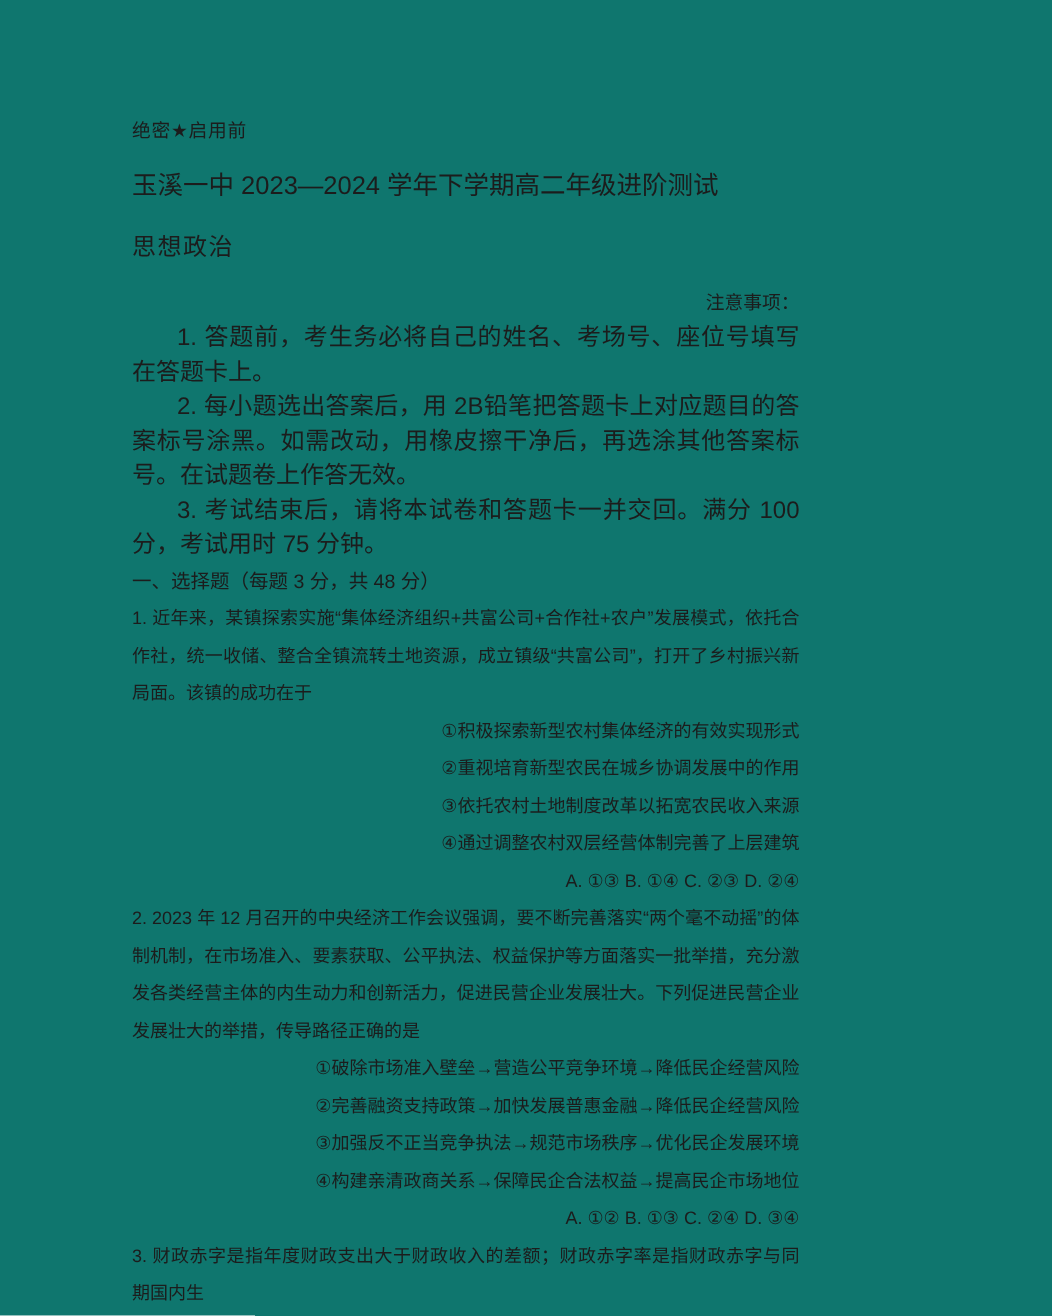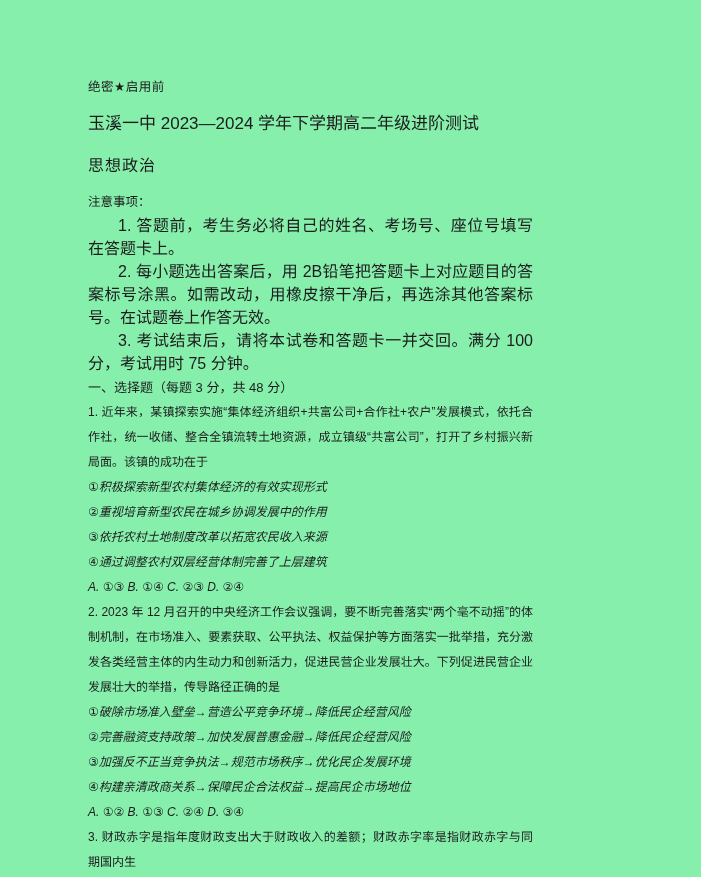--- a/index.html
+++ b/index.html
@@ -11,7 +11,7 @@
     position: relative;
     width: 701px;
     height: 877px;
-    background: #86efac;
+    background: #0f766e;
     overflow: hidden;
     color: #1c1c1c;
     font-family: "Liberation Sans", "DejaVu Sans", sans-serif;

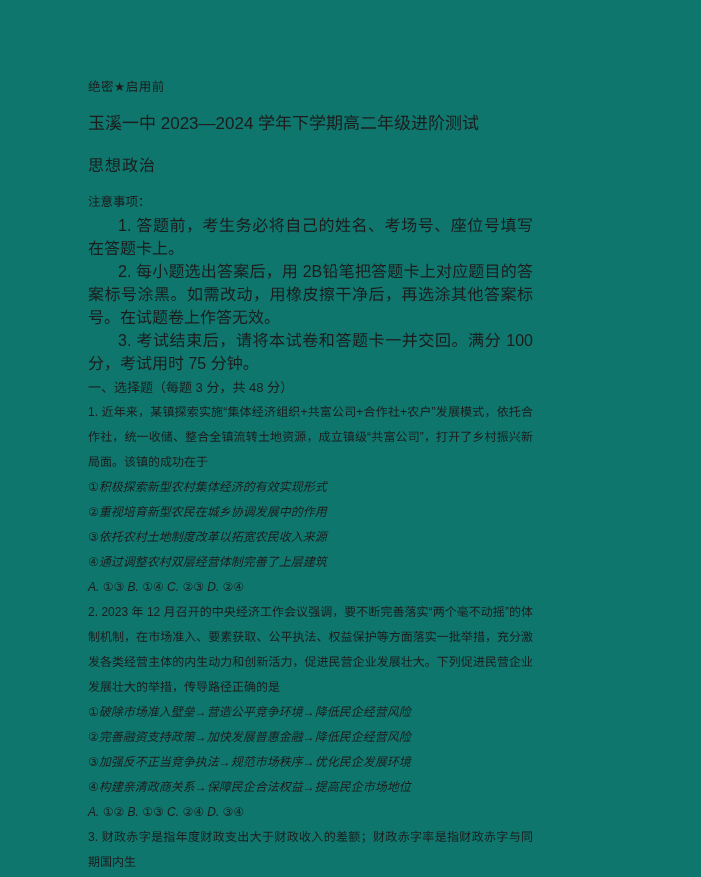--- a/index.html
+++ b/index.html
@@ -44,6 +44,7 @@
     margin-top: 13px;
     font-size: 12.5px;
     line-height: 23px;
+    text-align: right;
   }
   .notice-item {
     margin: 0;

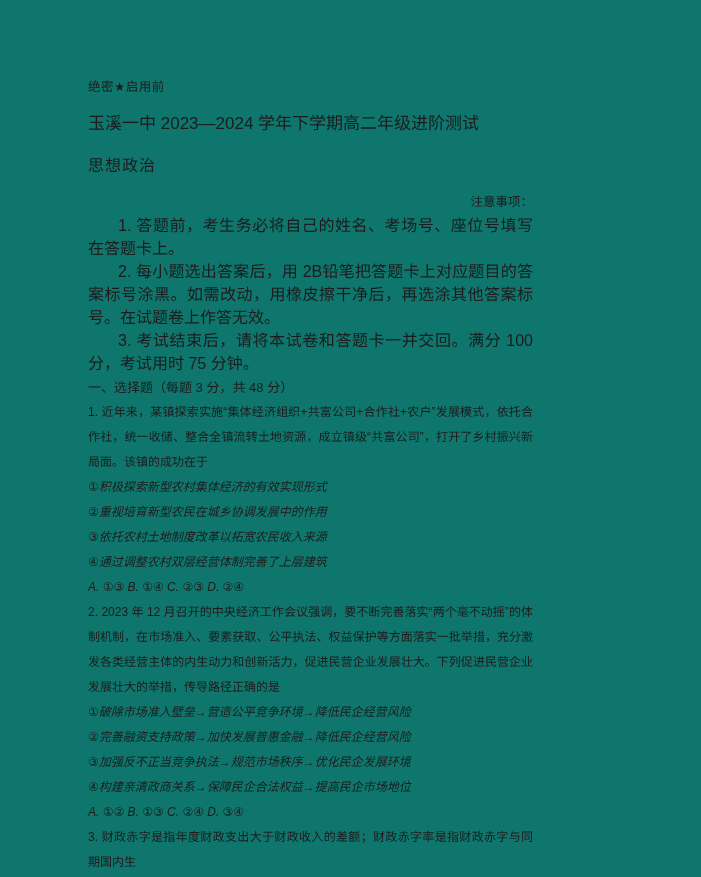--- a/index.html
+++ b/index.html
@@ -66,8 +66,7 @@
     text-align: justify;
   }
   .option, .choices {
-    text-align: left;
-    font-style: italic;
+    text-align: right;
   }
 </style>
 </head>

